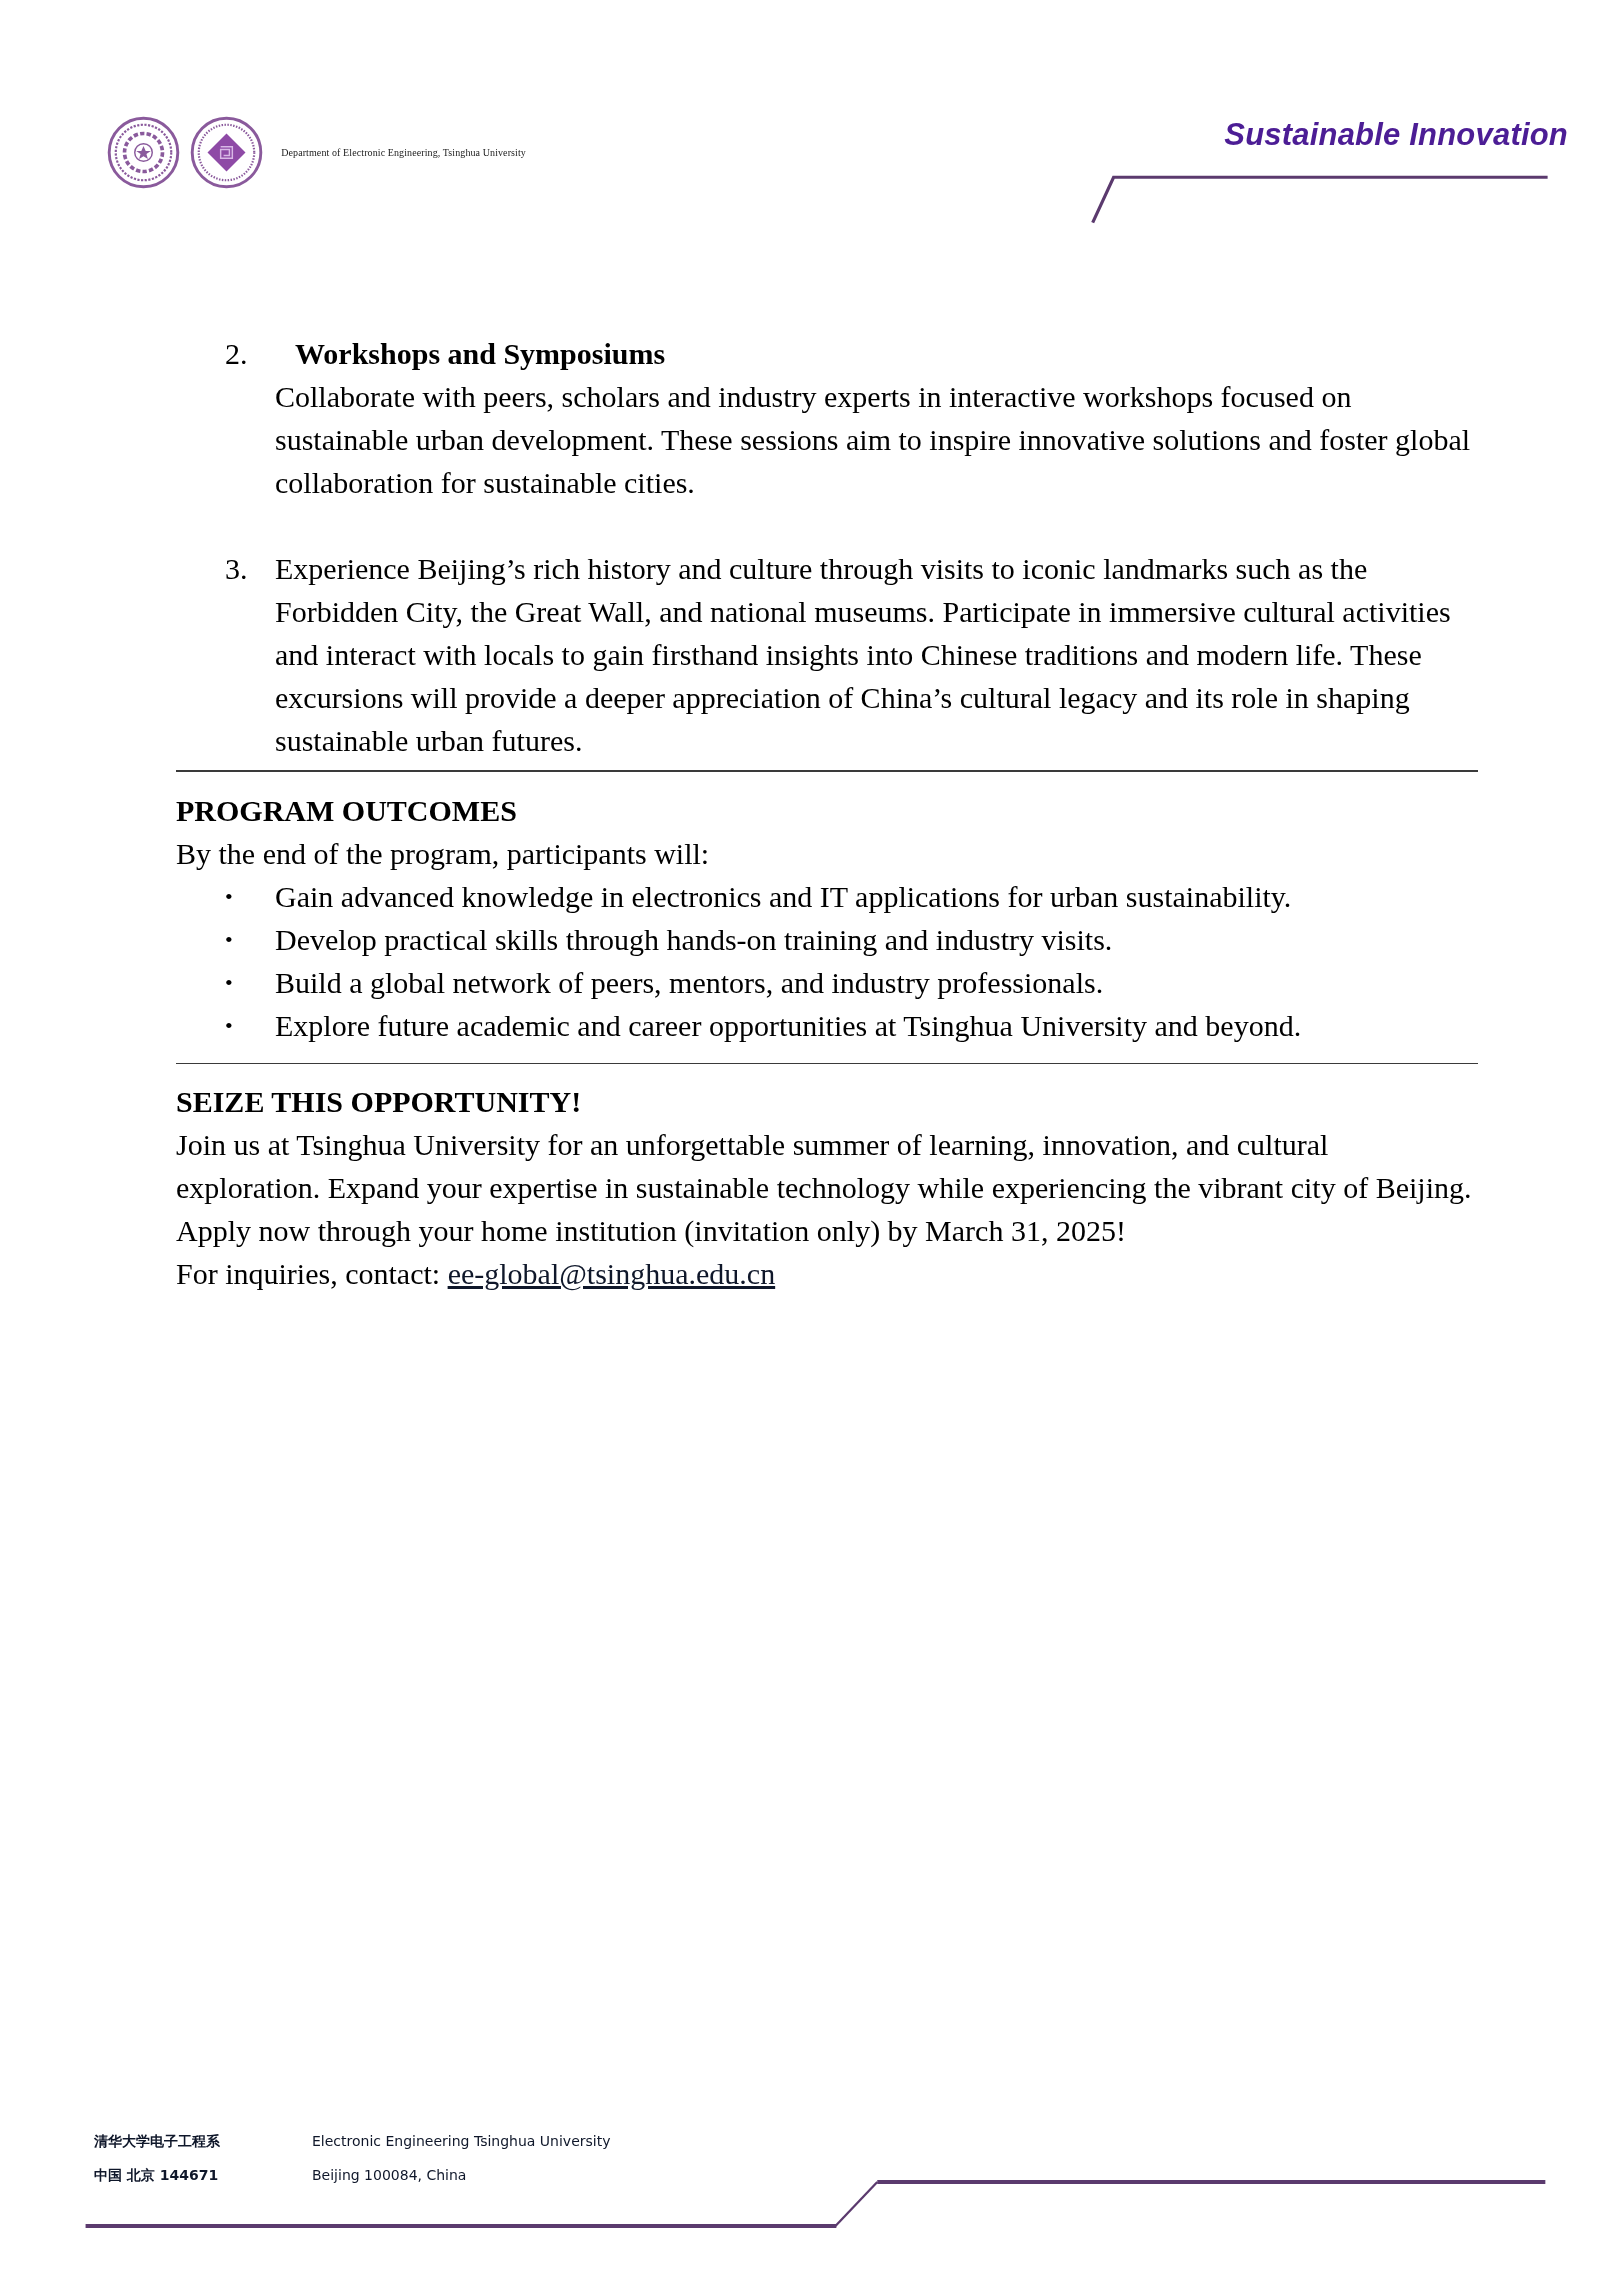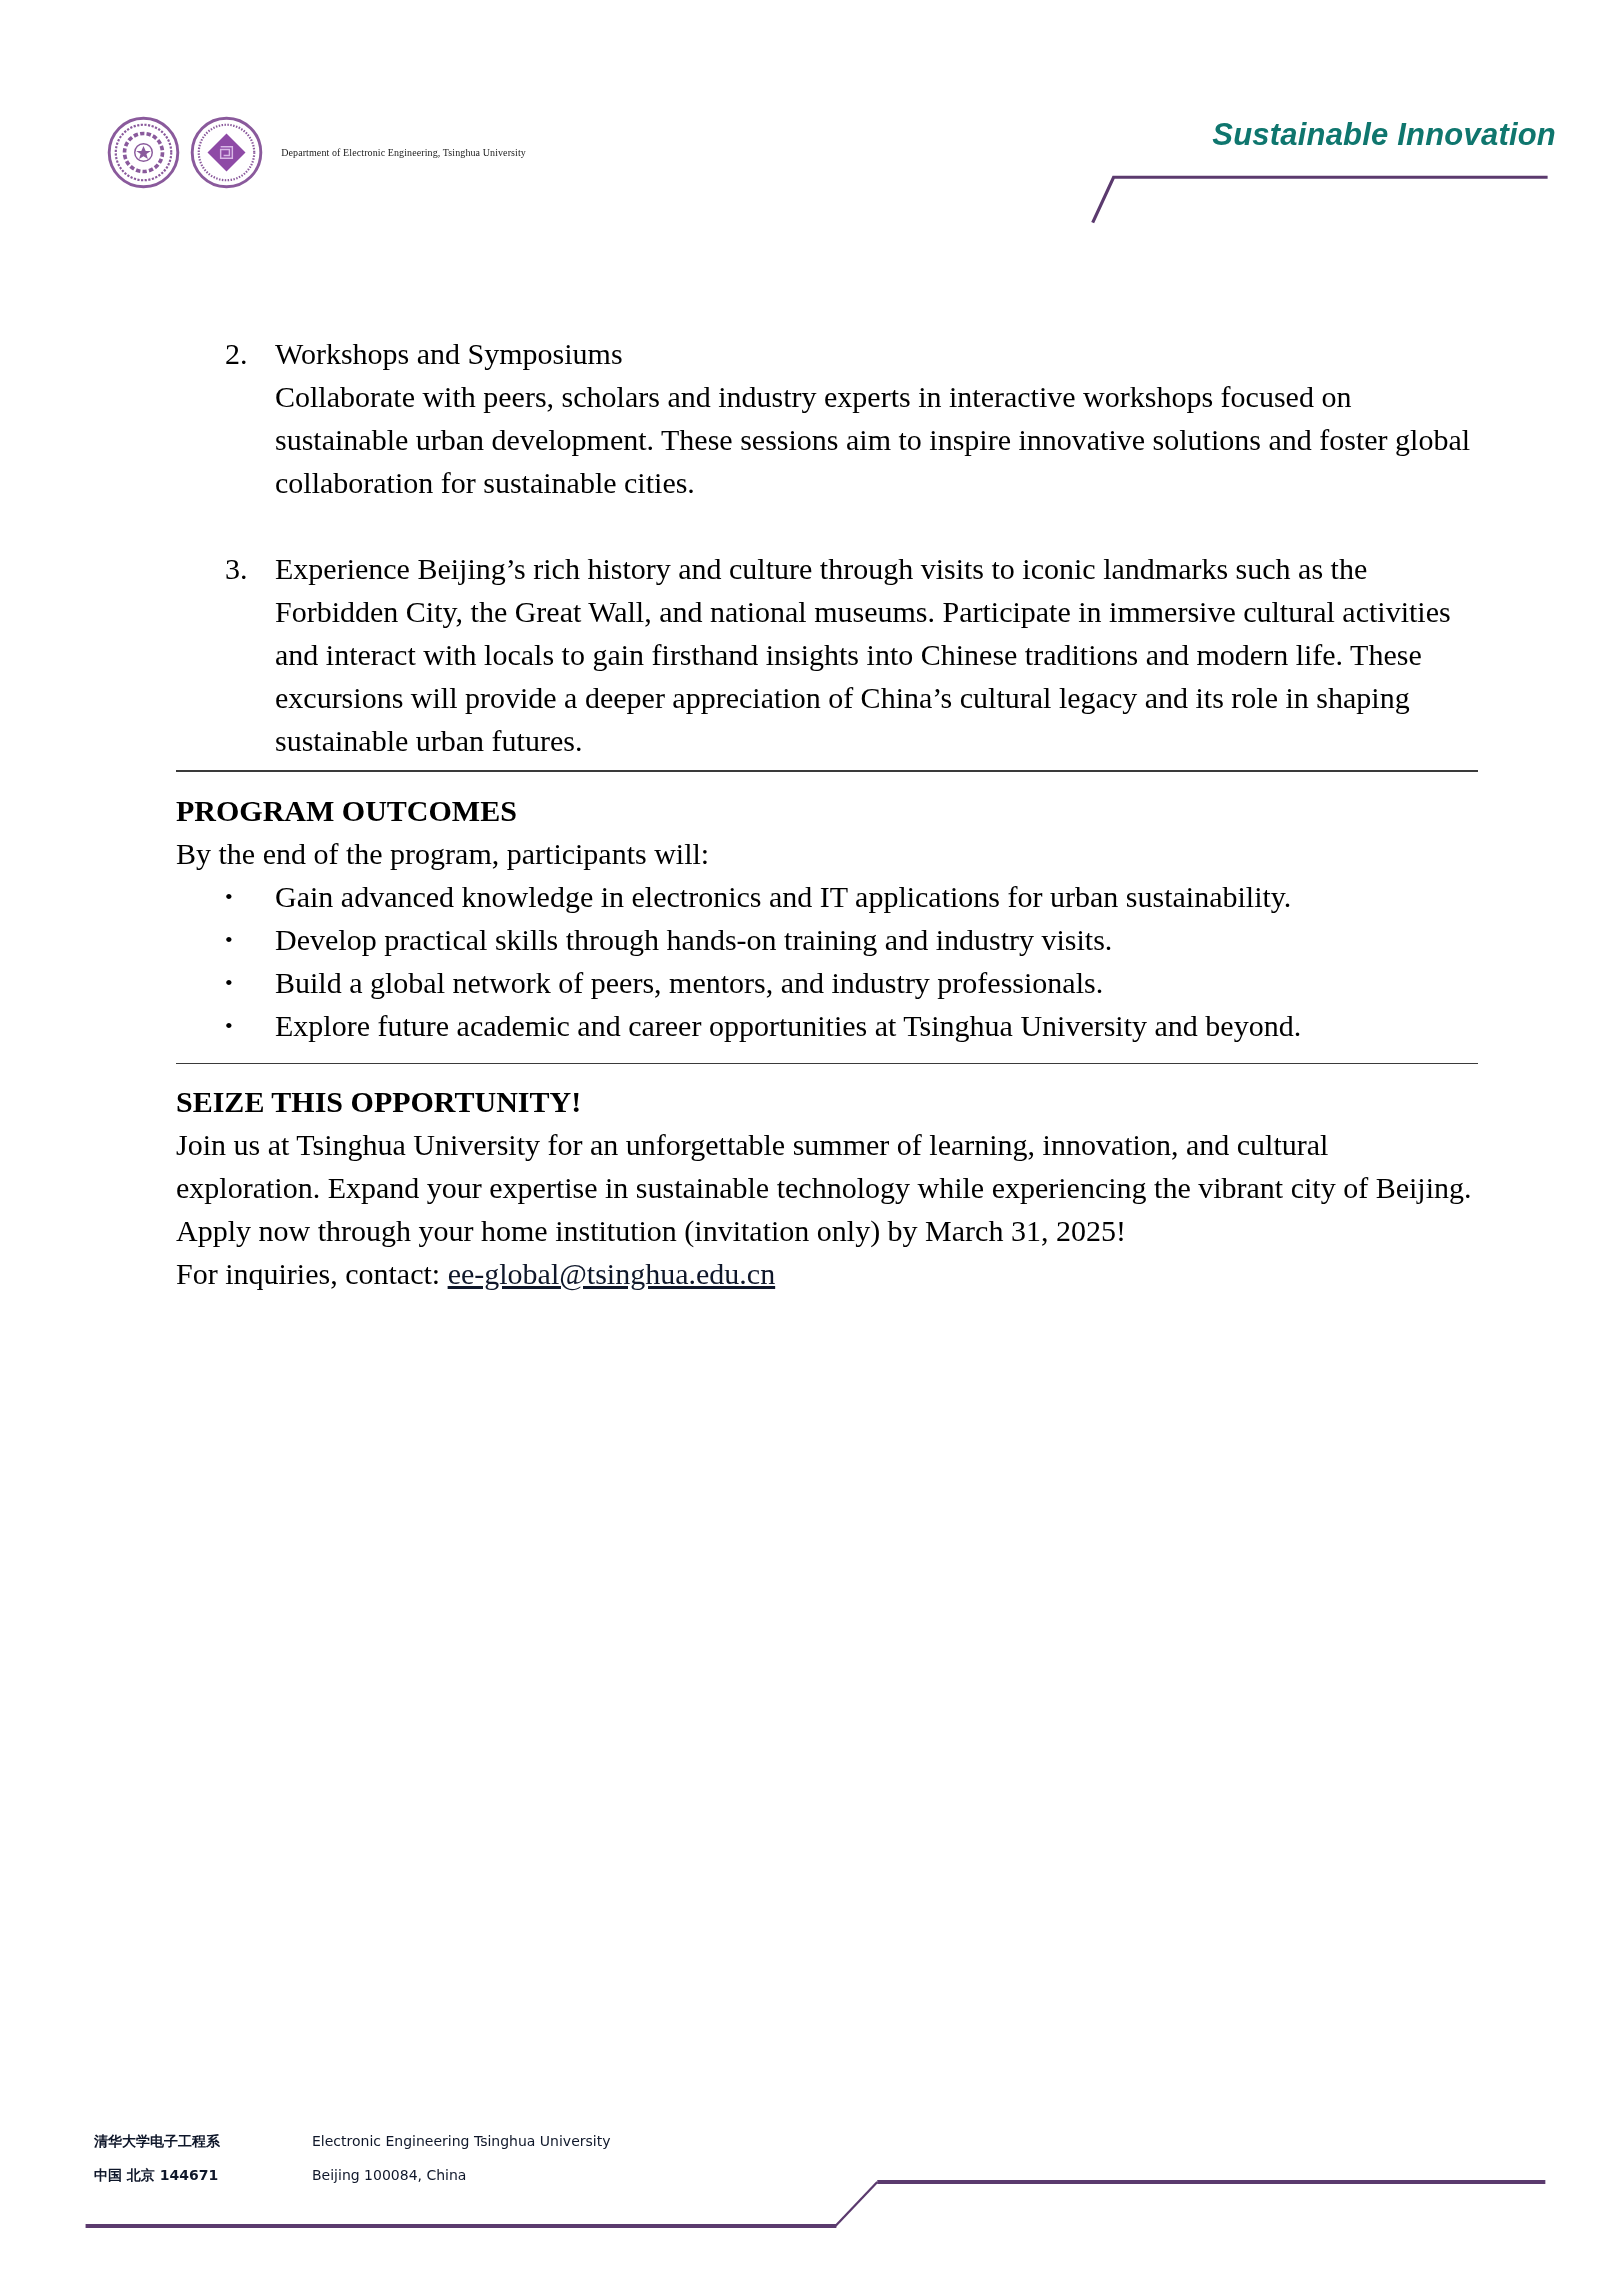--- a/index.html
+++ b/index.html
@@ -14,7 +14,7 @@
   .logo-text { display: flex; flex-direction: column; margin-left: 8.2px; }
   .logo-cn { font-family: "DejaVu Serif", serif; font-size: 42px; font-weight: bold; letter-spacing: 1.8px; line-height: 45px; color: #111; }
   .logo-en { font-family: "Liberation Serif", serif; font-size: 10px; line-height: 13.6px; color: #222; letter-spacing: 0.1px; }
-  .tagline { position: absolute; right: 64px; top: 117px; font-family: "Liberation Sans", sans-serif; font-style: italic; font-weight: bold; font-size: 31px; color: #0f766e; letter-spacing: 0.2px; }
+  .tagline { position: absolute; right: 52px; top: 117px; font-family: "Liberation Sans", sans-serif; font-style: italic; font-weight: bold; font-size: 31px; color: #4c1d95; letter-spacing: 0.2px; }
 
   
   .content { position: absolute; left: 176px; top: 332px; width: 1302px; font-size: 30px; line-height: 43px; }

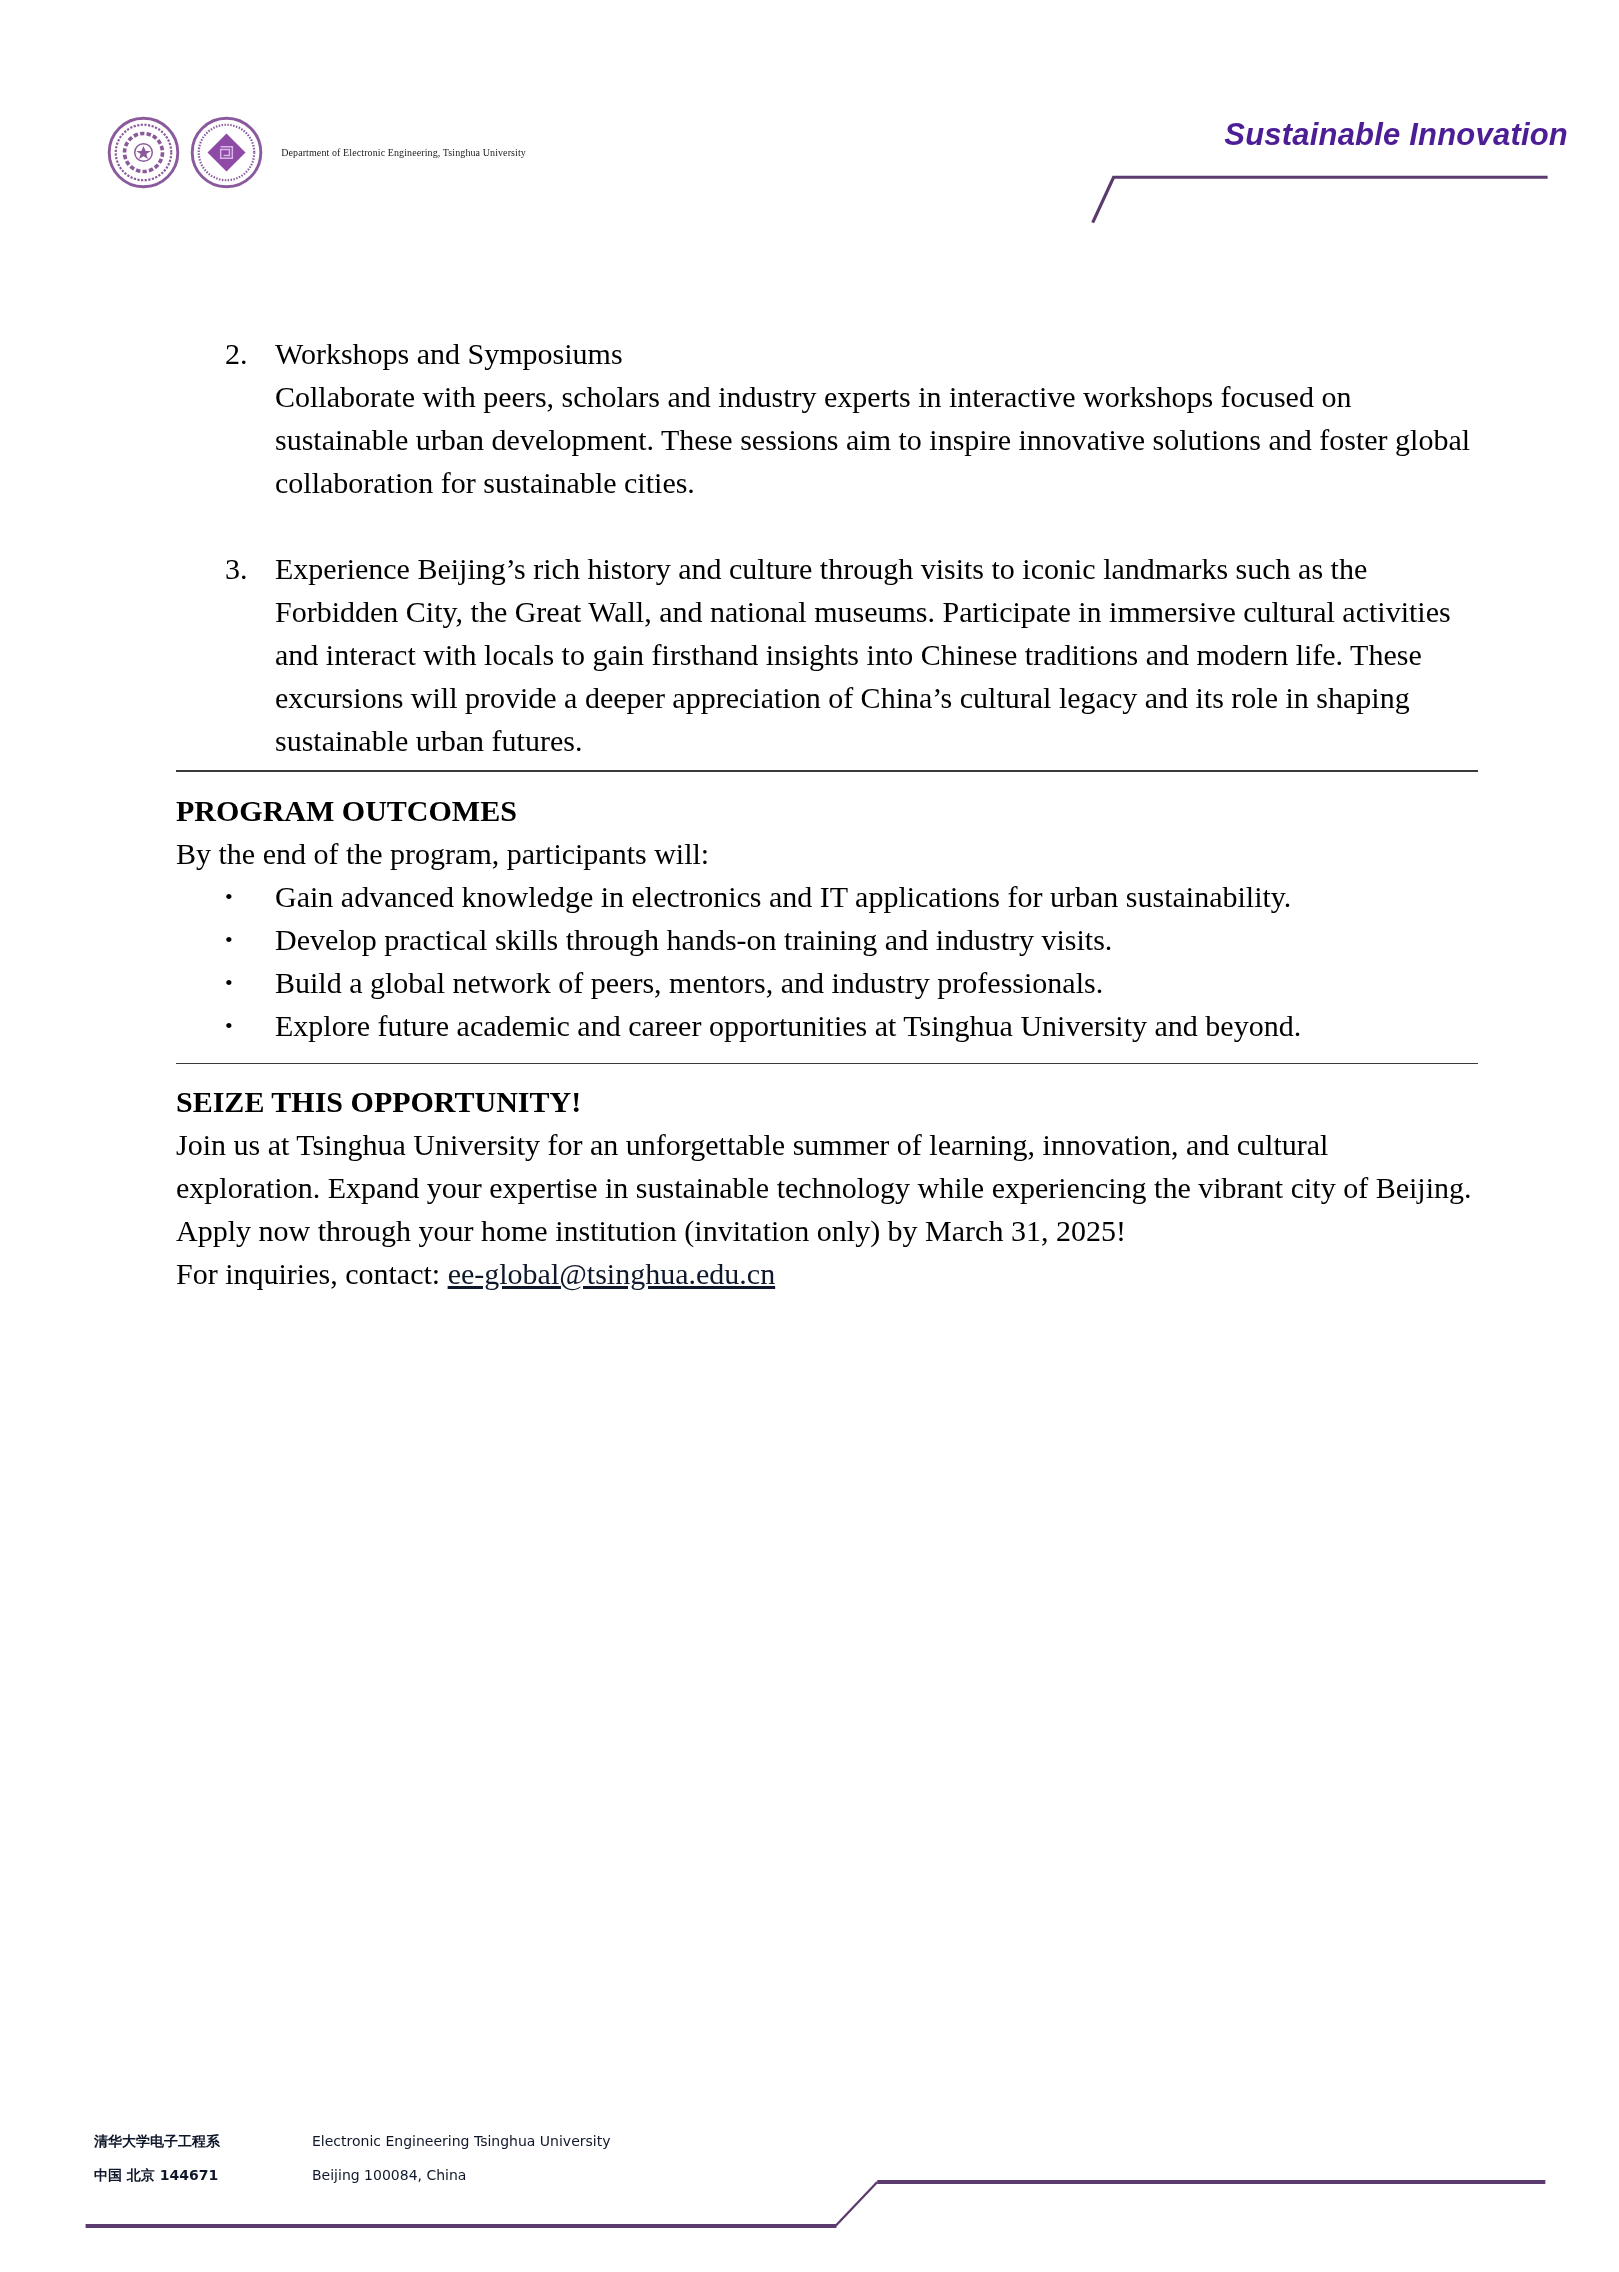--- a/index.html
+++ b/index.html
@@ -21,7 +21,7 @@
   .num-item { display: flex; }
   .num { width: 99px; text-align: left; padding-left: 49px; box-sizing: border-box; flex: none; }
   .num-body { flex: 1; }
-  .item-title { font-weight: normal; }
+  .item-title { font-weight: bold; margin-left: 20px; }
   .gap { height: 43px; }
   .rule { height: 0; border-top: 2.3px solid #3a3a3a; margin: 8.2px 0 16.4px 0; }
   .rule.thin { border-top-width: 1.8px; margin-top: 16.4px; }

